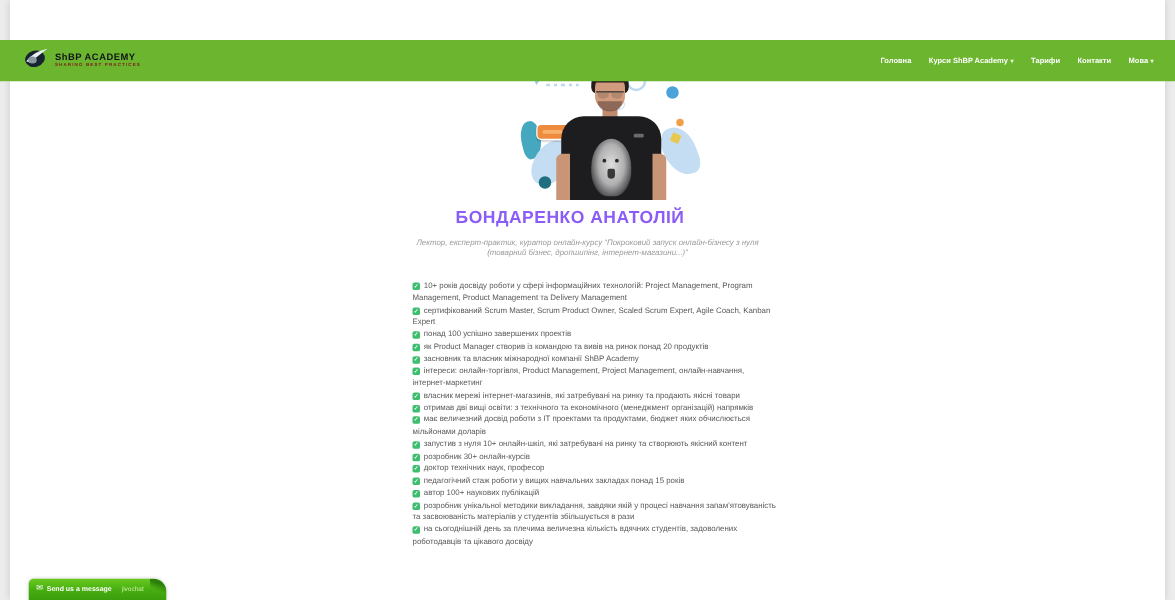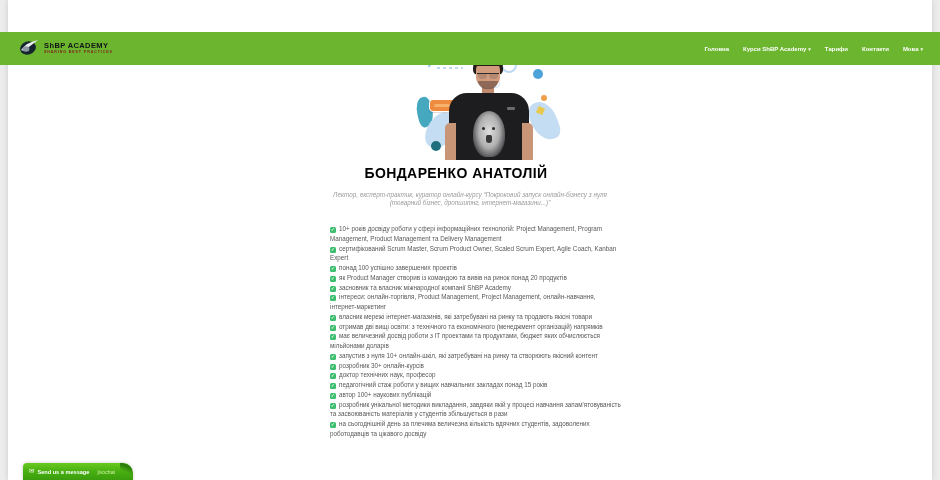--- a/index.html
+++ b/index.html
@@ -80,7 +80,7 @@
 
   
   .name { position:absolute; left:0; top:165px; width:912px; text-align:center;
-          font-size:14px; font-weight:bold; color:#000000; letter-spacing:.4px; }
+          font-size:14px; font-weight:bold; color:#8b5cf6; letter-spacing:.4px; }
   .subtitle { position:absolute; left:320px; top:191px; width:300px; text-align:center;
               font-size:6.3px; font-style:italic; color:#9a9a9a; line-height:8.2px; }
   .achievements { position:absolute; left:330px; top:224px; width:292px; list-style:none; }

